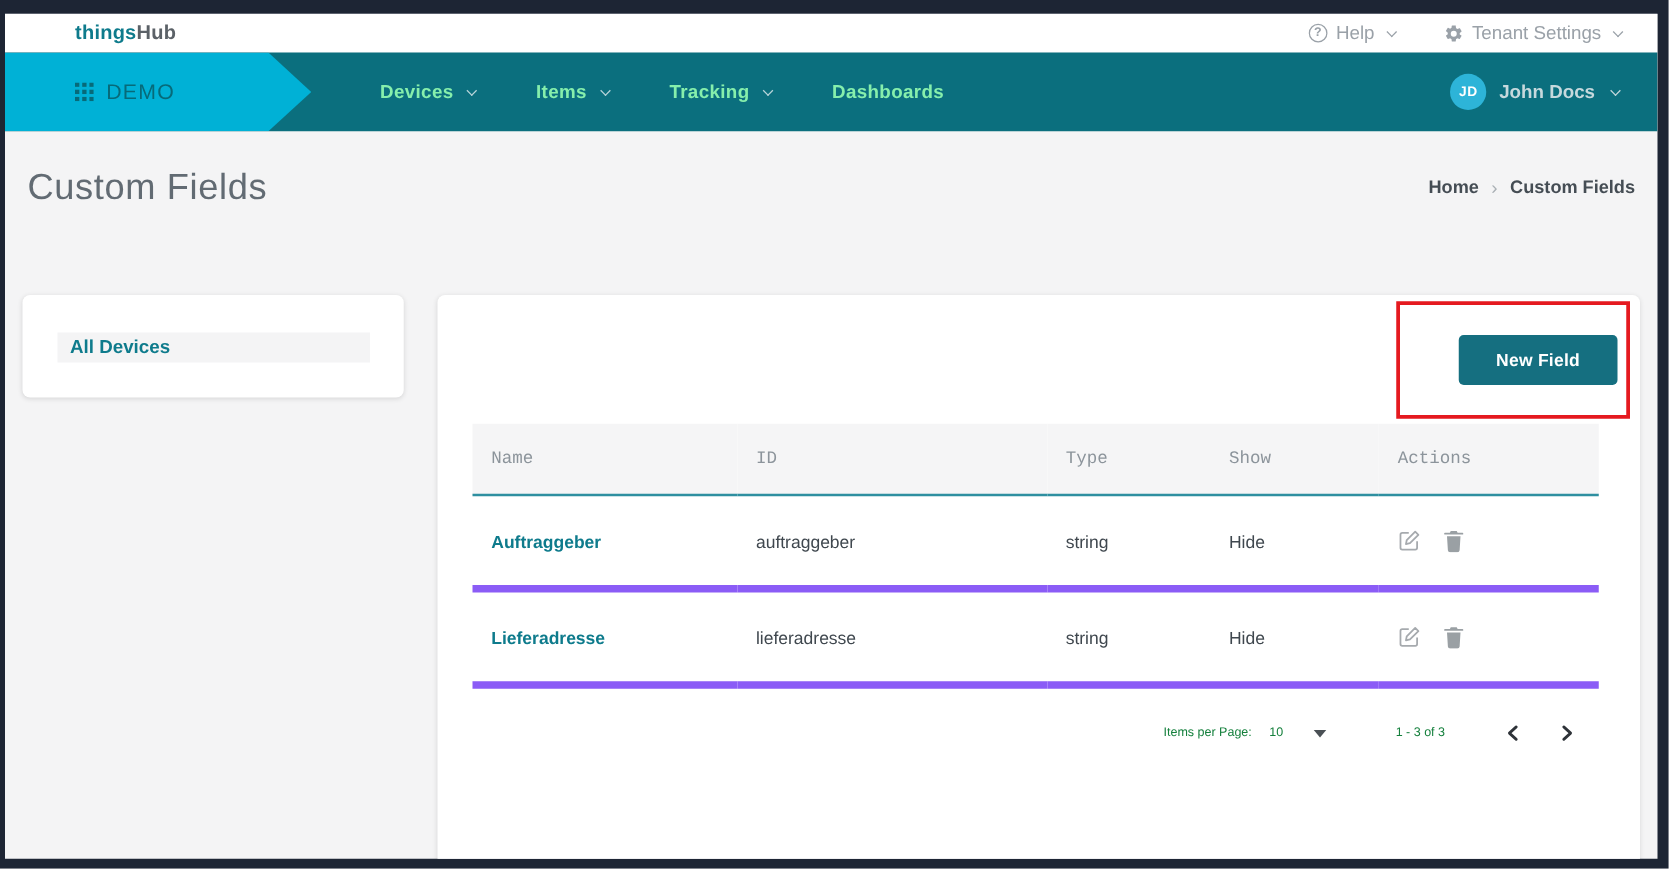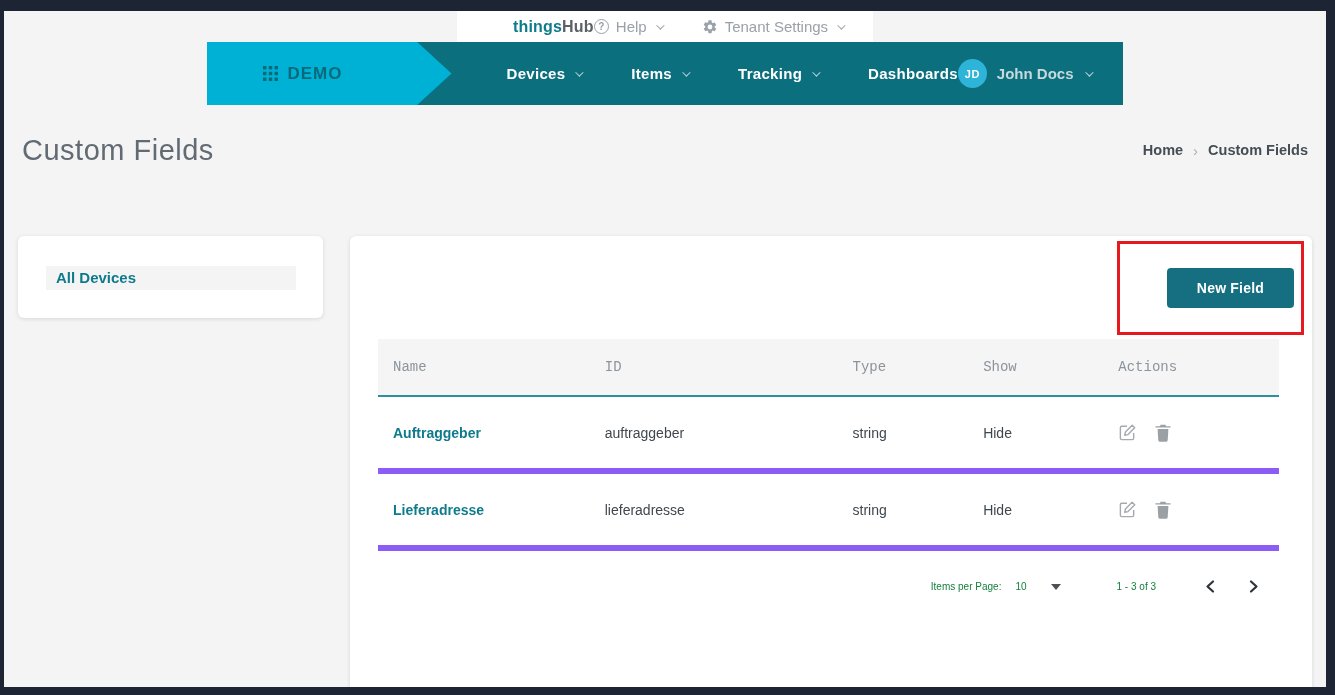--- a/index.html
+++ b/index.html
@@ -5,7 +5,7 @@
   * { margin:0; padding:0; box-sizing:border-box; }
   html,body { width:1335px; height:695px; font-family:"Liberation Sans", sans-serif; }
   .frame { width:1335px; height:695px; background:var(--frame,#1d2534); padding:11px 9px 8px 4px; }
-  .screen { width:100%; height:100%; background:var(--page-bg,#f4f4f5); display:flex; flex-direction:column; overflow:hidden;align-items:center; }
+  .screen { width:100%; height:100%; background:var(--page-bg,#f4f4f5); display:flex; flex-direction:column; overflow:hidden; }
 
   
   .topbar { height:31px; background:#fff; display:flex; align-items:center; padding:0 30px 0 56px; flex:0 0 auto; }

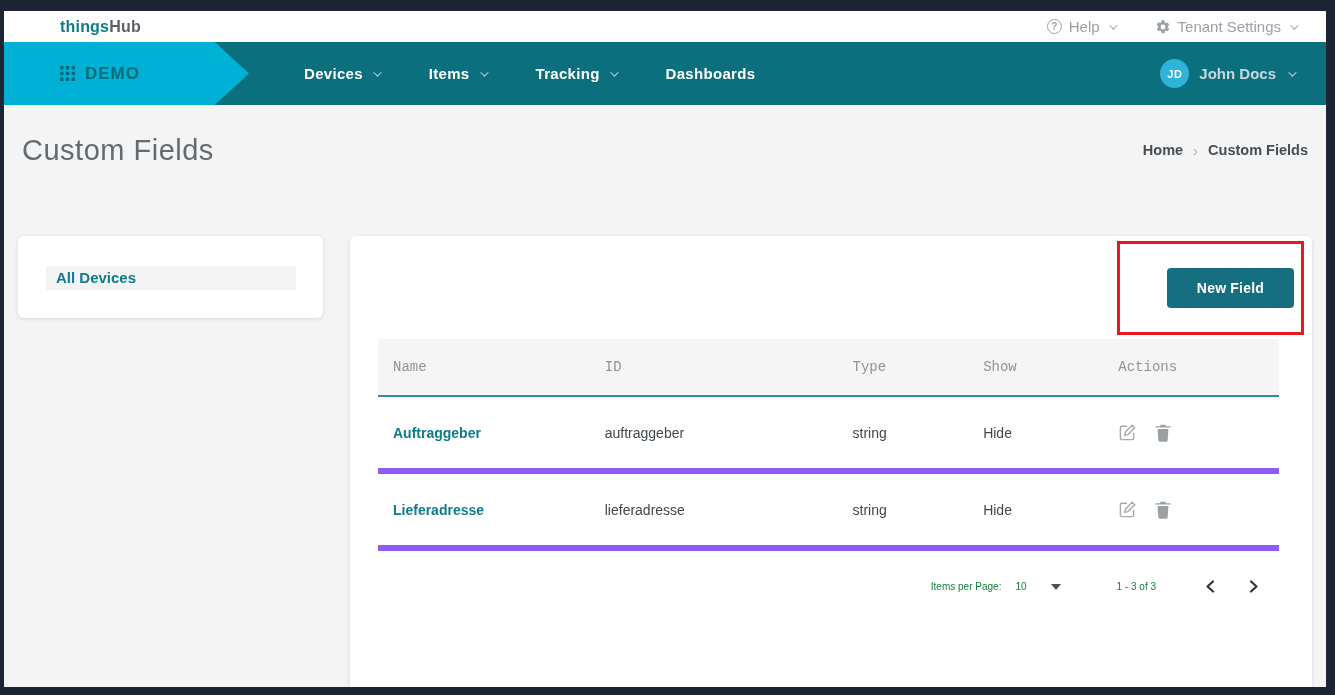--- a/index.html
+++ b/index.html
@@ -21,7 +21,7 @@
   .mainnav { height:63px; background:var(--navbar-teal,#0b6f7e); position:relative; display:flex; align-items:center; flex:0 0 auto; }
   .brand-arrow { position:absolute; left:0; top:0; height:63px; width:245px; background:var(--brand-cyan,#00b1d6);
     clip-path:polygon(0 0, 86% 0, 100% 50%, 86% 100%, 0 100%); display:flex; align-items:center; gap:10px; padding-left:56px; cursor:pointer; }
-  .brand-label { color:#076a79; font-size:17px; font-weight:700; letter-spacing:1px; }
+  .brand-label { color:#076a79; font-size:17px; font-weight:400; letter-spacing:1px; }
   .nav-items { display:flex; gap:50px; margin-left:300px; }
   .nav-item { color:#ffffff; font-size:15px; font-weight:700; letter-spacing:.3px; display:inline-flex; align-items:center; gap:8px; cursor:pointer; }
   .nav-item .chev { border-color:#b9d5da; }

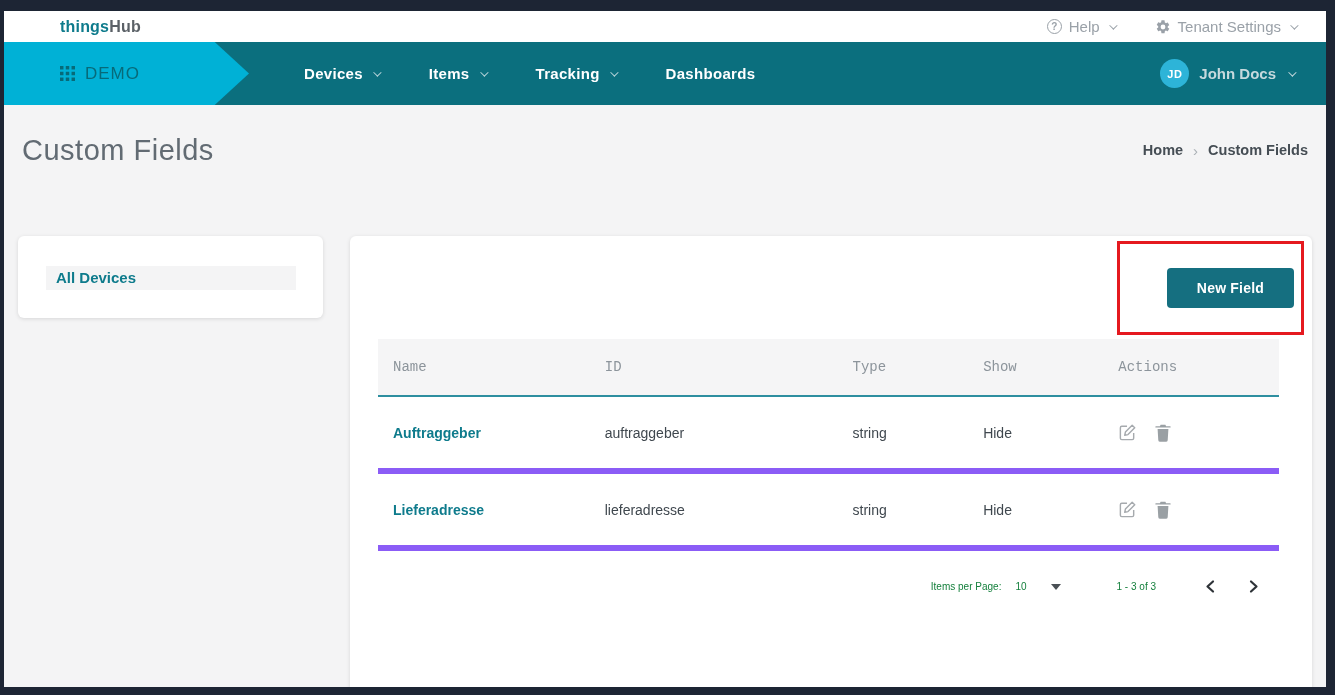--- a/index.html
+++ b/index.html
@@ -23,7 +23,7 @@
     clip-path:polygon(0 0, 86% 0, 100% 50%, 86% 100%, 0 100%); display:flex; align-items:center; gap:10px; padding-left:56px; cursor:pointer; }
   .brand-label { color:#076a79; font-size:17px; font-weight:400; letter-spacing:1px; }
   .nav-items { display:flex; gap:50px; margin-left:300px; }
-  .nav-item { color:#ffffff; font-size:15px; font-weight:700; letter-spacing:.3px; display:inline-flex; align-items:center; gap:8px; cursor:pointer; }
+  .nav-item { color:#86efac; font-size:15px; font-weight:700; letter-spacing:.3px; display:inline-flex; align-items:center; gap:8px; cursor:pointer; }
   .nav-item .chev { border-color:#b9d5da; }
   .user-chip { margin-left:auto; margin-right:32px; display:flex; align-items:center; gap:10px; color:#c6d9dd; font-size:15px; font-weight:700; cursor:pointer; }
   .avatar { width:29px; height:29px; border-radius:50%; background:#2db4d8; color:#fff; font-size:11px; font-weight:700; display:flex; align-items:center; justify-content:center; letter-spacing:.5px; }

